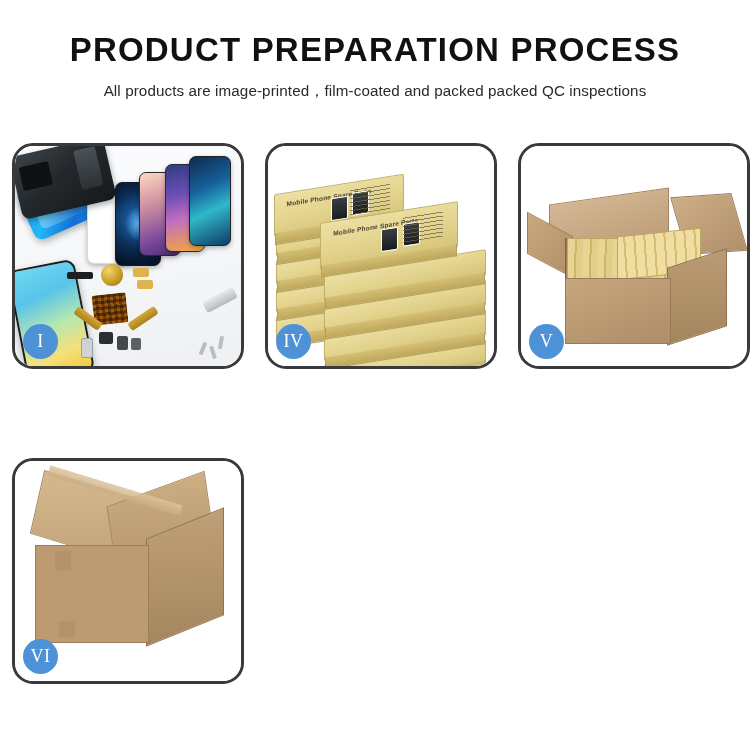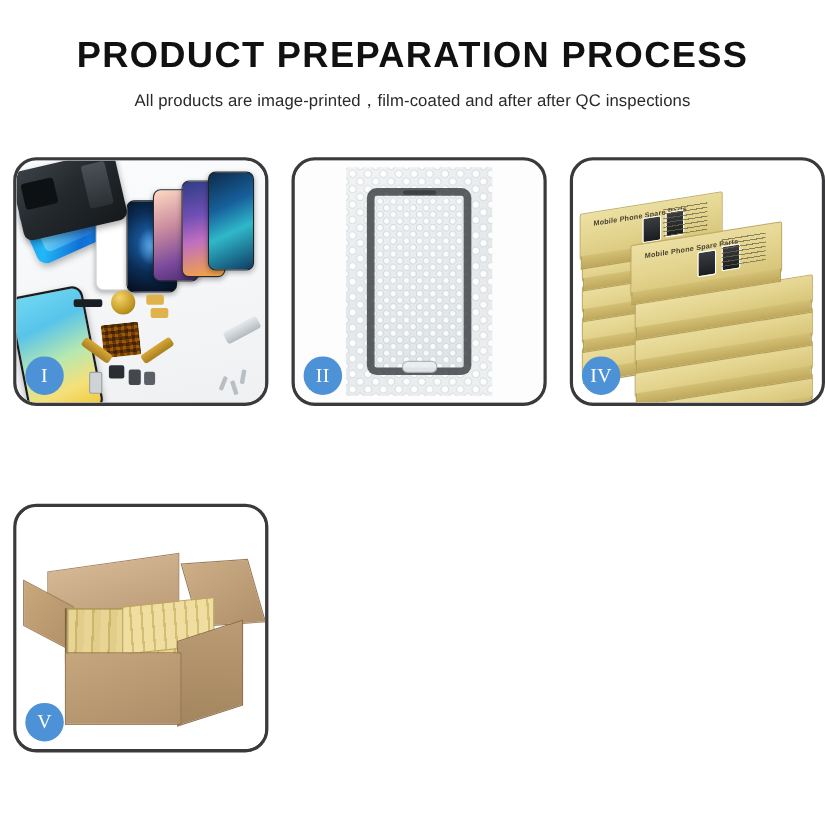--- a/index.html
+++ b/index.html
@@ -260,7 +260,7 @@
 
   <div class="header">
     <h1 class="title">PRODUCT PREPARATION PROCESS</h1>
-    <p class="subtitle">All products are image-printed，film-coated and after after QC inspections</p>
+    <p class="subtitle">All products are image-printed，film-coated and packed packed QC inspections</p>
   </div>
 
   <div class="grid">

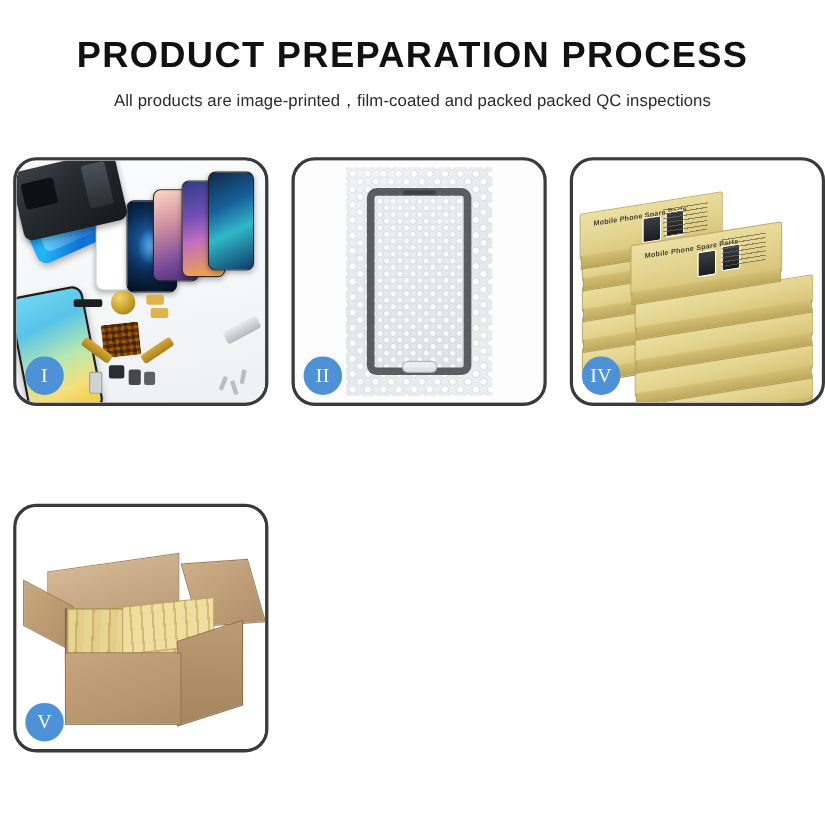--- a/index.html
+++ b/index.html
@@ -294,16 +294,6 @@
       <div class="badge">I</div>
     </div>
 
-    <div class="panel">
-      <div class="panel-inner p2">
-        <div class="bw-bg"></div>
-        <div class="scrn">
-          <div class="scrn-top"></div>
-          <div class="scrn-home"></div>
-        </div>
-      </div>
-      <div class="badge">II</div>
-    </div>
 
 
     <div class="panel">

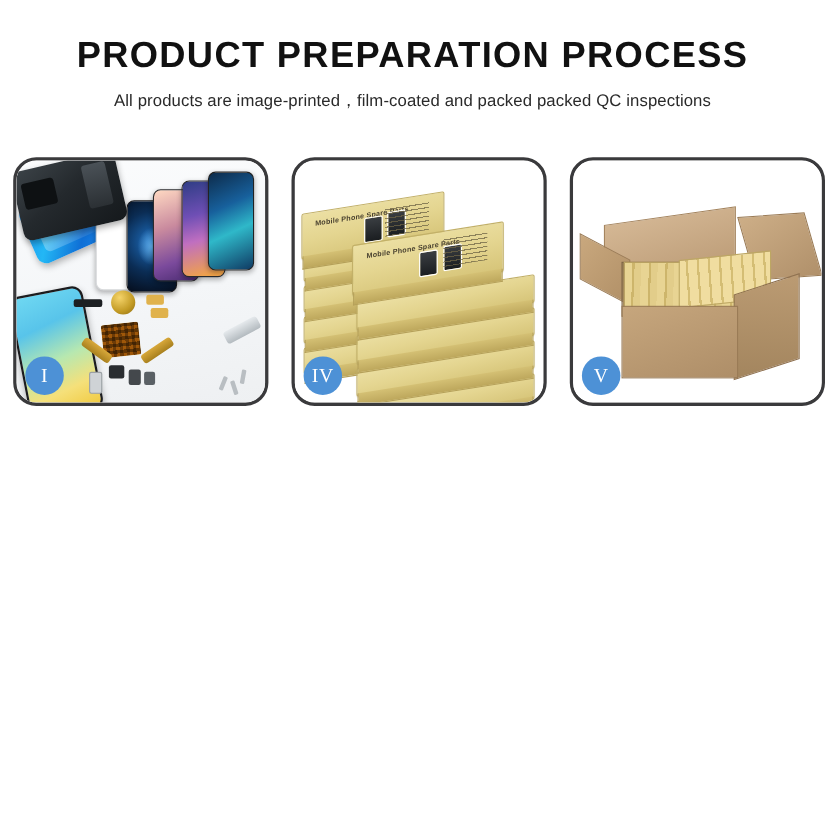--- a/index.html
+++ b/index.html
@@ -356,6 +356,18 @@
       <div class="badge">V</div>
     </div>
 
+    <div class="panel">
+      <div class="panel-inner p6">
+        <div class="c6-top"></div>
+        <div class="c6-top2"></div>
+        <div class="c6-tape"></div>
+        <div class="c6-side"></div>
+        <div class="c6-front"></div>
+        <div class="c6-tab1"></div>
+        <div class="c6-tab2"></div>
+      </div>
+      <div class="badge">VI</div>
+    </div>
 
   </div>
 </div>

